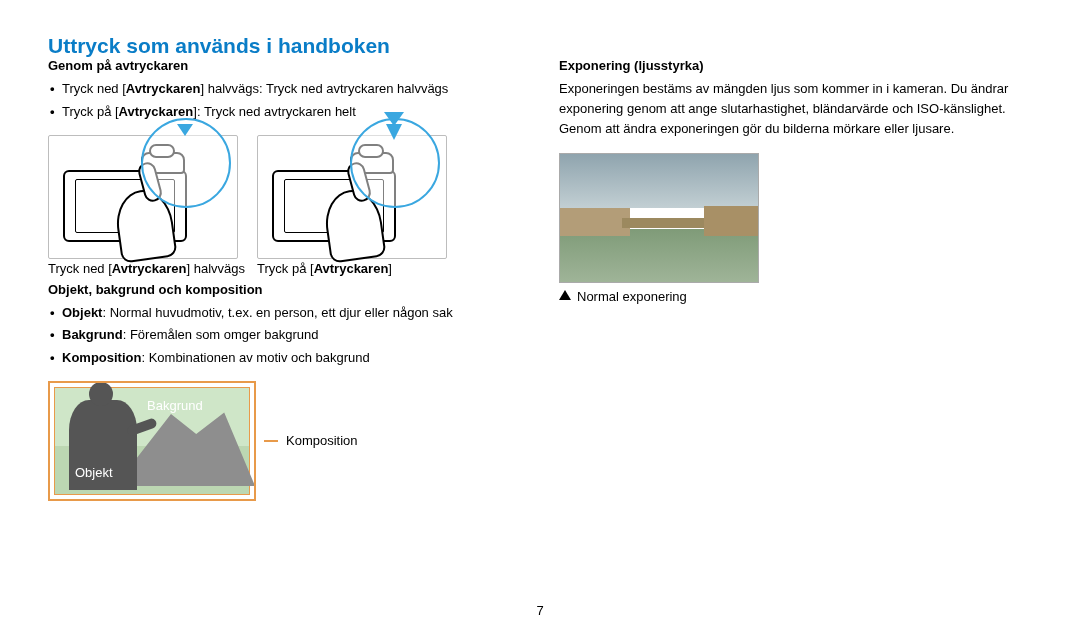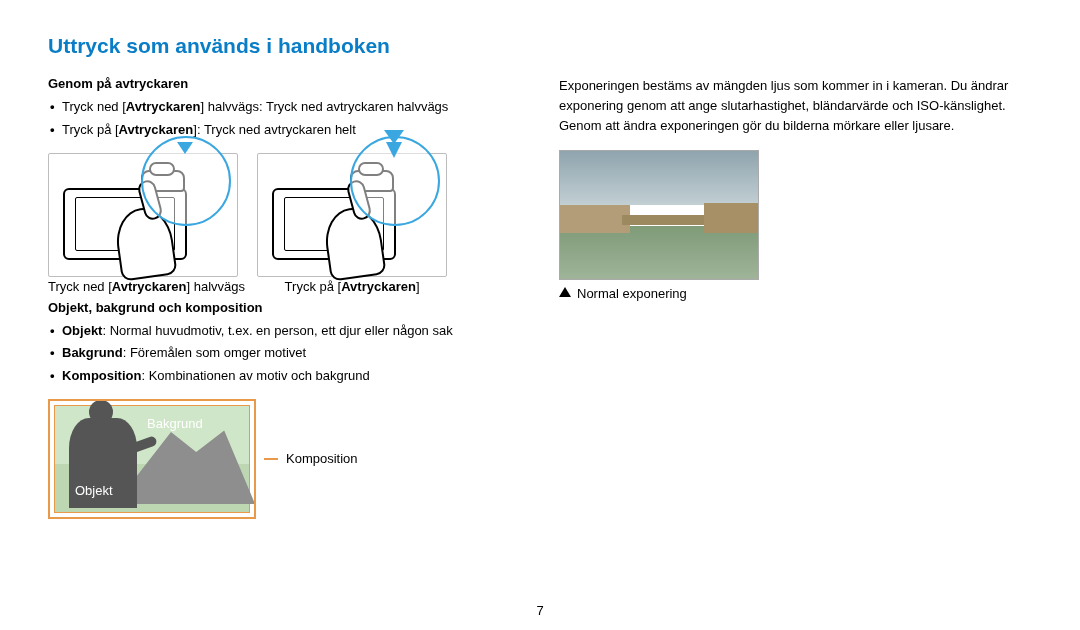--- a/index.html
+++ b/index.html
@@ -17,7 +17,6 @@
     color: #0a7dc7;
     font-size: 21px;
     font-weight: 600;
-    margin-bottom: 18px;
   }
   .cols {
     display: flex;

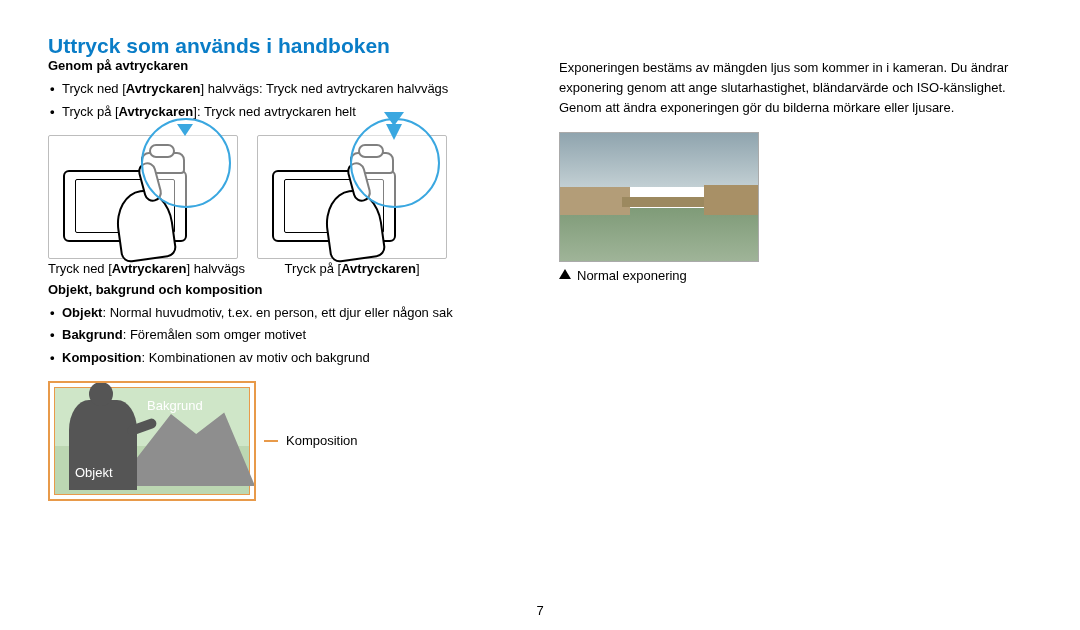--- a/index.html
+++ b/index.html
@@ -317,6 +317,7 @@
   </div>
 
   <div class="col">
+    <div class="subhead">Exponering (ljusstyrka)</div>
     <div class="para">Exponeringen bestäms av mängden ljus som kommer in i kameran. Du ändrar exponering genom att ange slutarhastighet, bländarvärde och ISO-känslighet. Genom att ändra exponeringen gör du bilderna mörkare eller ljusare.</div>
 
     <div class="photo-row">

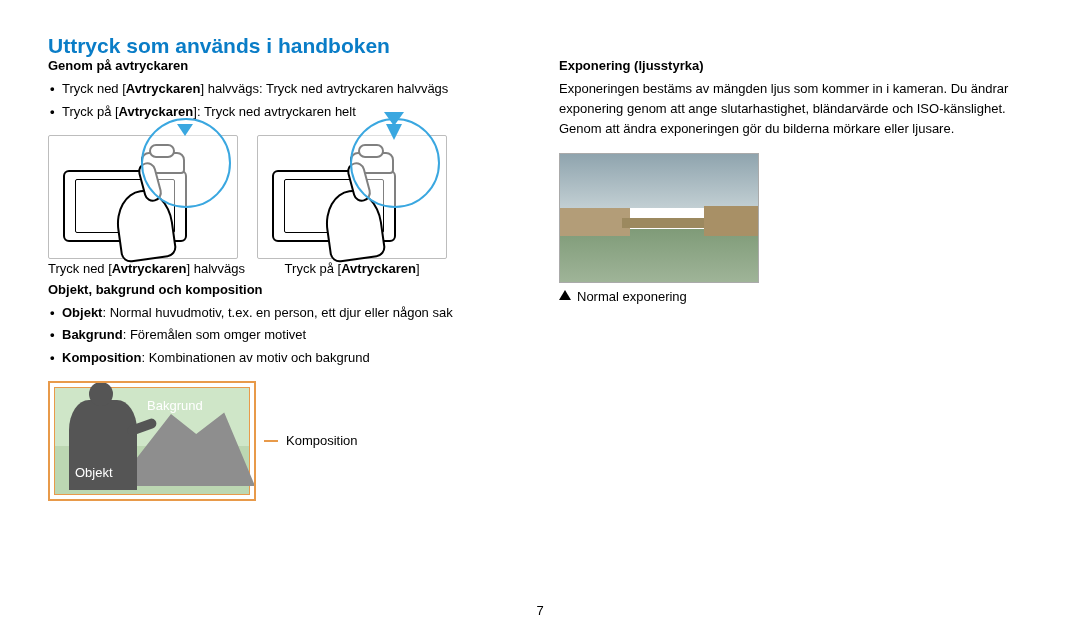--- a/index.html
+++ b/index.html
@@ -47,7 +47,7 @@
 
   
   .cam-row { display: flex; gap: 12px; margin: 8px 0 6px 0; }
-  .cam-fig { text-align: center; }
+  .cam-fig { }
   .cam-cap { font-size: 13px; margin-top: 2px; }
 
   .cam-box {

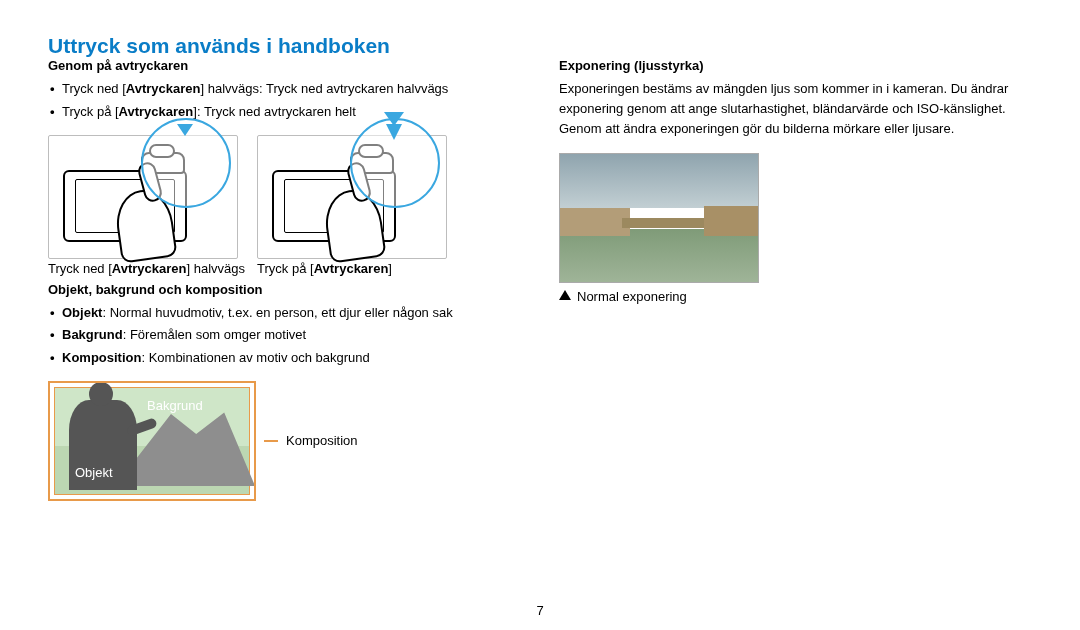--- a/index.html
+++ b/index.html
@@ -294,7 +294,7 @@
         <span class="bold">Objekt</span><span>: Normal huvudmotiv, t.ex. en person, ett djur eller någon sak</span>
       </li>
       <li>
-        <span class="bold">Bakgrund</span><span>: Föremålen som omger motivet</span>
+        <span class="bold">Bakgrund</span><span>: Föremålen som omger bakgrund</span>
       </li>
       <li>
         <span class="bold">Komposition</span><span>: Kombinationen av motiv och bakgrund</span>

